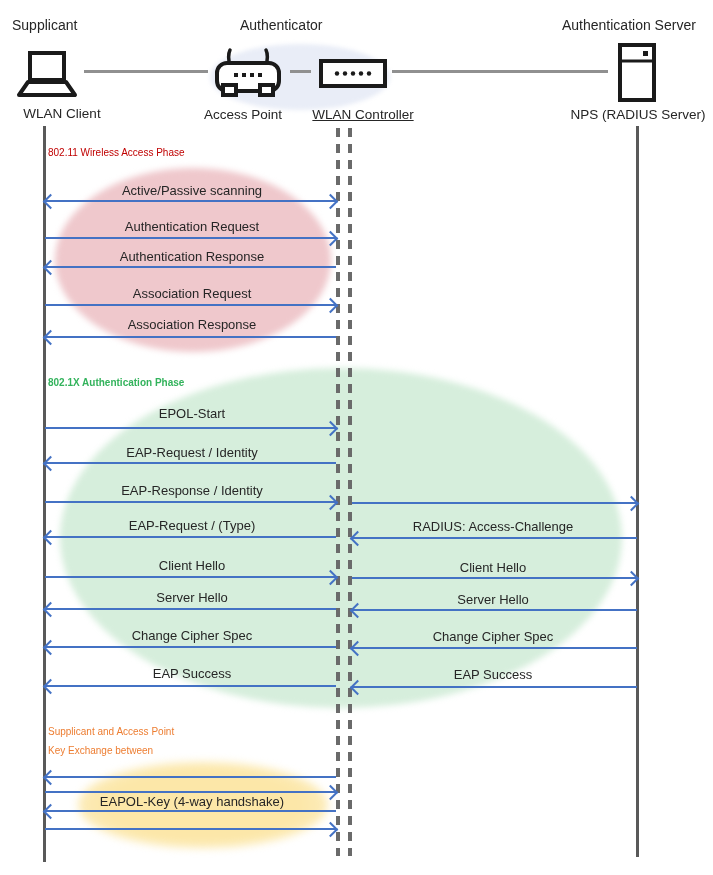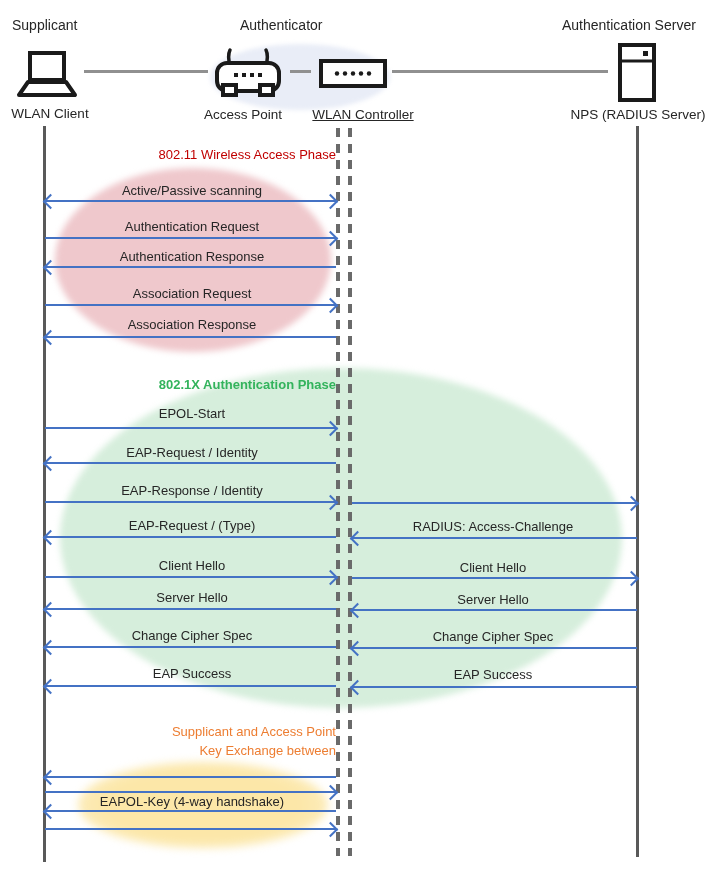--- a/index.html
+++ b/index.html
@@ -87,7 +87,7 @@
     <rect x="26" y="9" width="5" height="5" fill="#1a1a1a"></rect>
   </svg>
 
-  <div class="dev" style="left:4px;top:106px;width:92px;">WLAN Client</div>
+  <div class="dev" style="left:16px;top:106px;width:92px;">WLAN Client</div>
   <div class="dev" style="left:193px;top:107px;width:100px;">Access Point</div>
   <div class="dev" style="left:307px;top:107px;width:112px;text-decoration:underline;">WLAN Controller</div>
   <div class="dev" style="left:568px;top:107px;width:140px;">NPS (RADIUS Server)</div>

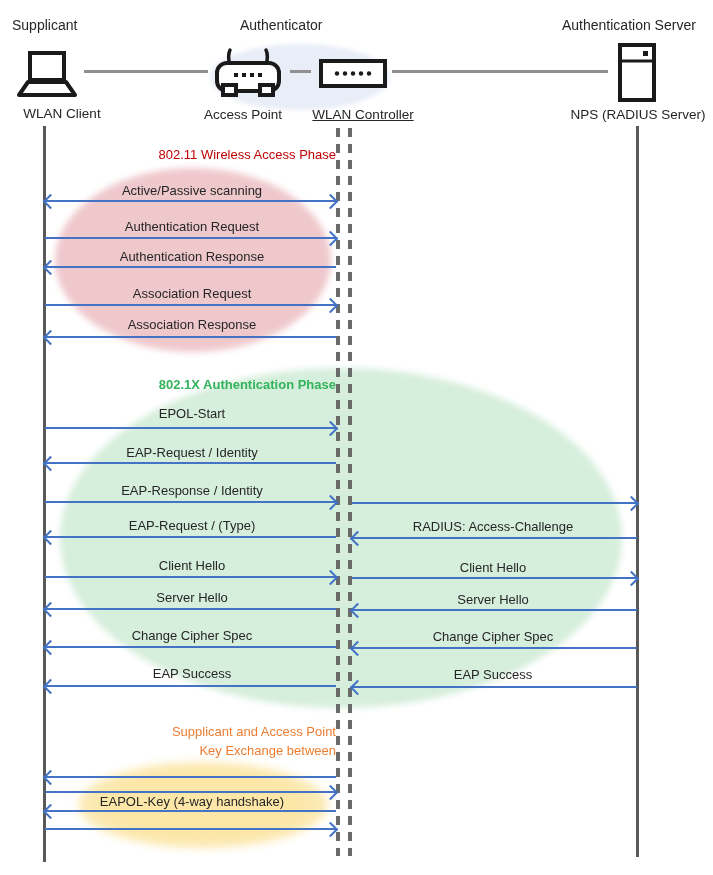--- a/index.html
+++ b/index.html
@@ -20,7 +20,7 @@
   .e-red{background:#efc8cc;filter:blur(3px);}
   .e-green{background:#d6eedc;filter:blur(3px);}
   .e-yellow{background:radial-gradient(ellipse at center,#fce7a8 55%,#fdf3d5 95%);filter:blur(4px);}
-  .phase-title{position:absolute;font-size:13px;text-align:right;z-index:3;white-space:nowrap;}
+  .phase-title{position:absolute;font-size:10px;text-align:left;z-index:3;white-space:nowrap;}
   .pt-red{color:#c00000;}
   .pt-green{color:#33b35c;}
   .pt-orange{color:#ed7d31;line-height:19px;white-space:normal;}

